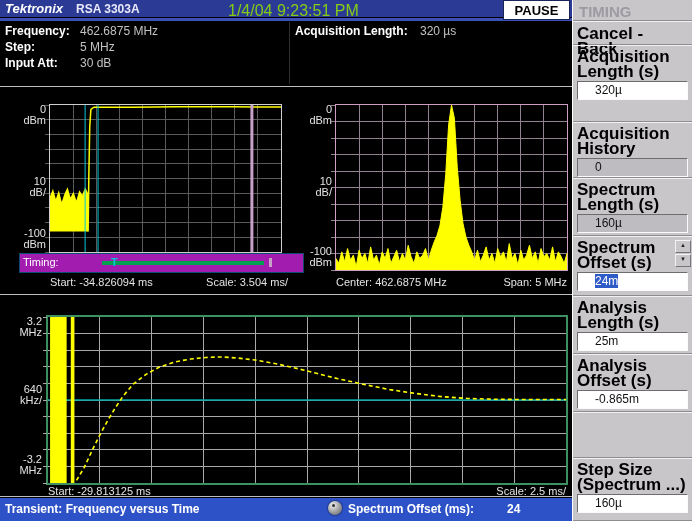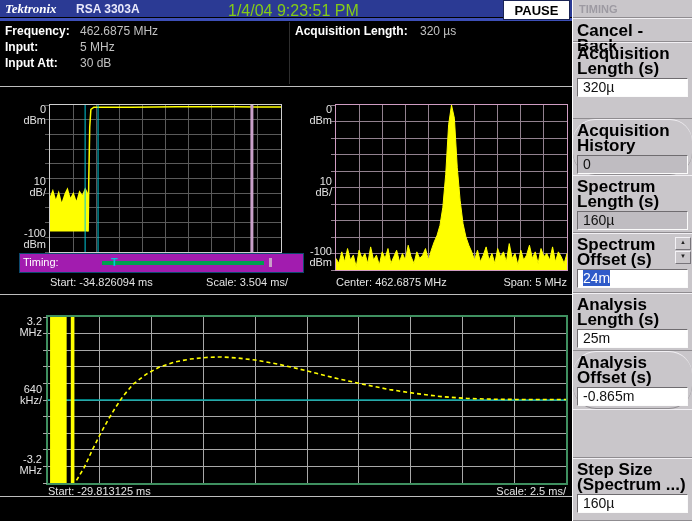--- a/index.html
+++ b/index.html
@@ -7,7 +7,7 @@
           font-family:"Liberation Sans",sans-serif;-webkit-font-smoothing:antialiased}
   
   #titlebar{position:absolute;left:0;top:0;width:572px;height:17px;background:#2b3a94}
-  #brand{position:absolute;left:5px;top:1px;font-family:Liberation Serif, serif;
+  #brand{position:absolute;left:5px;top:1px;font-family:Liberation Sans, sans-serif;
          font-style:italic;font-weight:bold;font-size:13px;color:#fff}
   #model{position:absolute;left:76px;top:2px;font-weight:bold;font-size:12px;color:#e9e9fb}
   #datetime{position:absolute;left:228px;top:2px;font-size:16px;color:#84cc16}

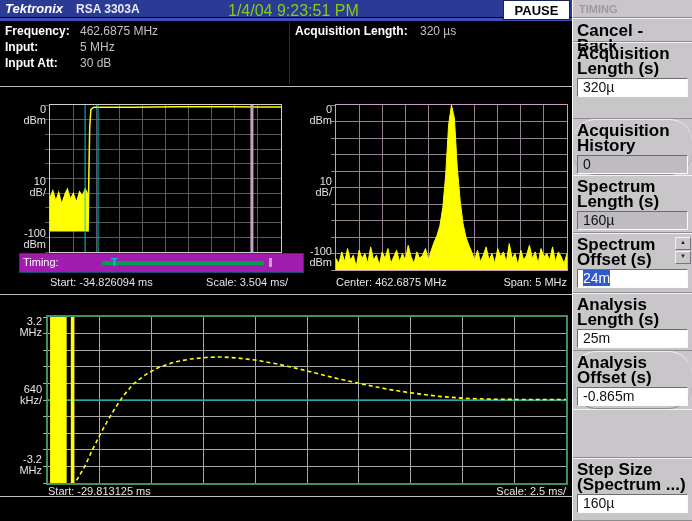--- a/index.html
+++ b/index.html
@@ -47,7 +47,7 @@
   
   #sidebar{position:absolute;left:572px;top:0;width:120px;height:521px;background:#c9c6ca;
            border-left:1px solid #fff;box-sizing:border-box;display:flex;flex-direction:column}
-  #sidebar-title{flex:0 0 18px;font-size:11px;font-weight:bold;color:#9d9aa2;
+  #sidebar-title{flex:0 0 18px;font-size:15px;font-weight:bold;color:#9d9aa2;
                  padding:3px 0 0 6px;box-sizing:border-box;border-bottom:1px solid #8f8c90}
   .sb-item{position:relative;border-top:1px solid #f2f0f4;border-bottom:1px solid #8f8c90;
            box-sizing:border-box;flex:0 0 auto}

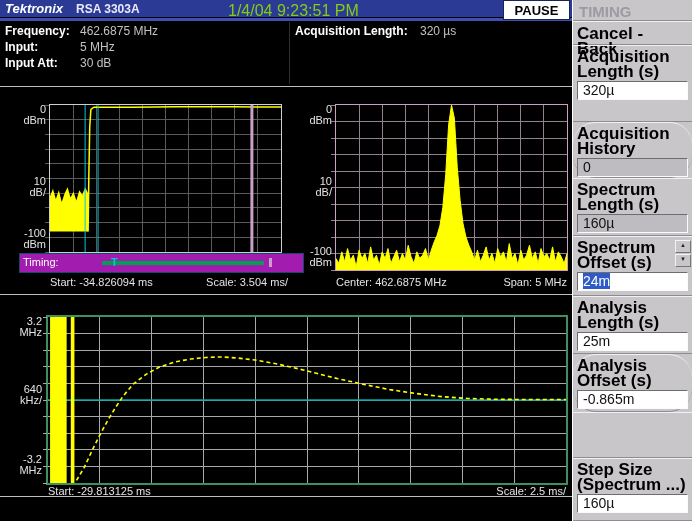--- a/index.html
+++ b/index.html
@@ -77,7 +77,7 @@
 
   <span class="info-label" style="left:5px;top:24px">Frequency:</span>
   <span class="info-value" style="left:80px;top:24px">462.6875 MHz</span>
-  <span class="info-label" style="left:5px;top:40px">Input:</span>
+  <span class="info-label" style="left:5px;top:40px">Step:</span>
   <span class="info-value" style="left:80px;top:40px">5 MHz</span>
   <span class="info-label" style="left:5px;top:56px">Input Att:</span>
   <span class="info-value" style="left:80px;top:56px">30 dB</span>

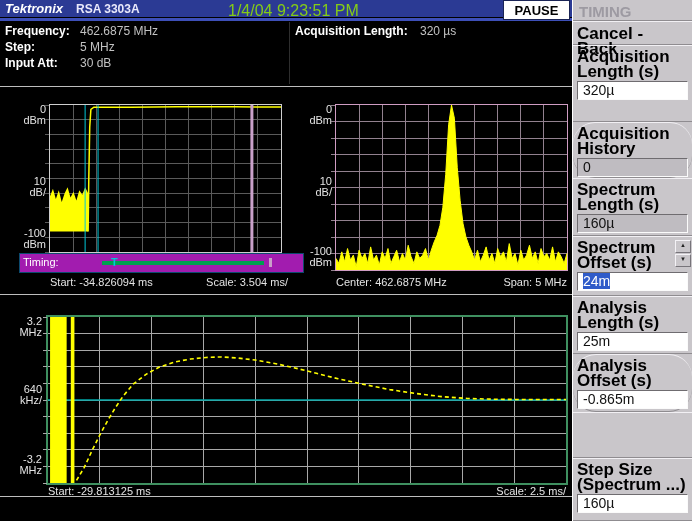--- a/index.html
+++ b/index.html
@@ -54,7 +54,7 @@
   .sb-spacer{flex:1 1 auto}
   .sb-label{font-weight:bold;font-size:17px;line-height:15px;padding:3px 4px 0;color:#000}
   .sb-button .sb-label{padding-top:4px}
-  .sb-value{margin:2px 4px 0;height:15px;font-size:14px;line-height:15px;padding:1px 5px;
+  .sb-value{margin:2px 4px 0;height:15px;font-size:12px;line-height:15px;padding:1px 17px;
             background:#fff;border:1px solid;border-color:#6f6c70 #fbfbfb #fbfbfb #6f6c70;color:#111}
   .v-gray{background:#bfbcc1}
   .sel{background:#2f5bc9;color:#fff}

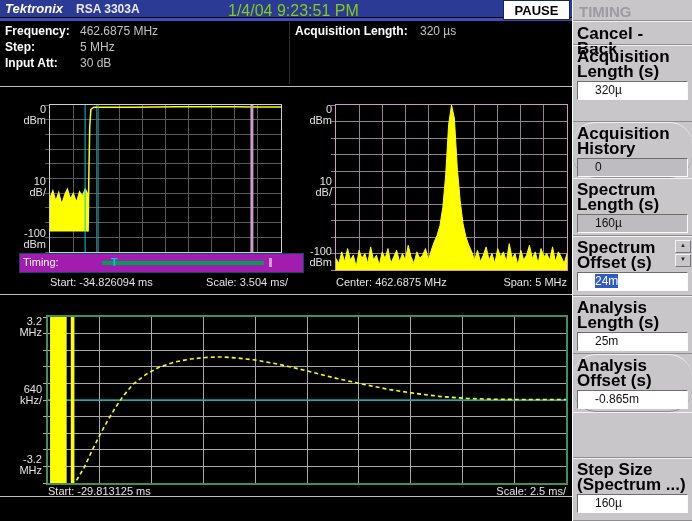--- a/index.html
+++ b/index.html
@@ -273,7 +273,7 @@
           <div class="sb-label">Acquisition Length (s)</div>
           <div class="sb-value">320µ</div>
         </div>
-        <div class="sb-item sb-field" style="height: 56px; border-radius: 22px;">
+        <div class="sb-item sb-field" style="height: 56px;">
           <div class="sb-label">Acquisition History</div>
           <div class="sb-value v-gray">0</div>
         </div>

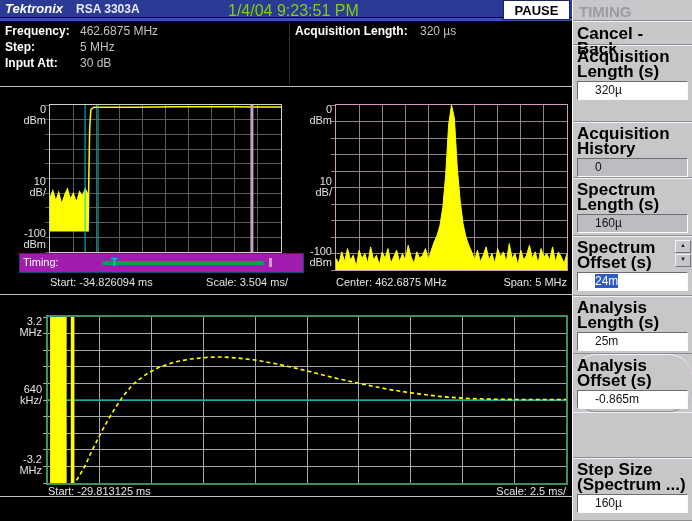--- a/index.html
+++ b/index.html
@@ -293,7 +293,7 @@
           <div class="sb-label">Analysis Length (s)</div>
           <div class="sb-value">25m</div>
         </div>
-        <div class="sb-item sb-field" style="height: 58px; border-radius: 23px;">
+        <div class="sb-item sb-field" style="height: 58px;">
           <div class="sb-label">Analysis Offset (s)</div>
           <div class="sb-value">-0.865m</div>
         </div>

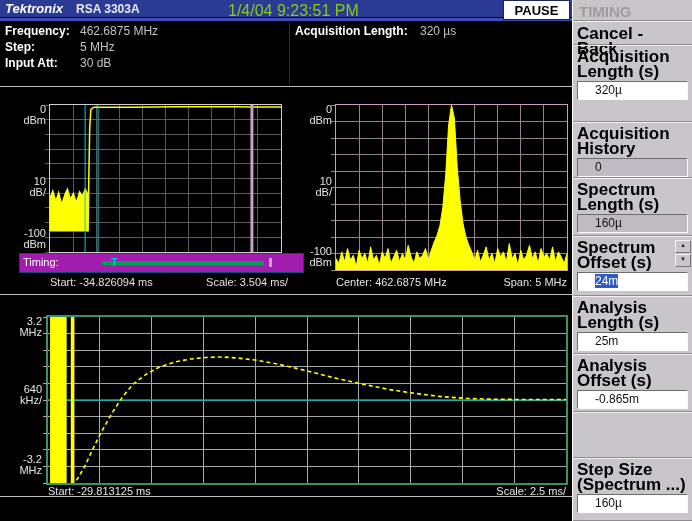--- a/index.html
+++ b/index.html
@@ -262,6 +262,14 @@
     <span>Scale: 2.5 ms/</span>
   </div>
 
+  <div id="statusbar">
+    <span id="status-mode">Transient: Frequency versus Time</span>
+    <div id="knob-icon">
+        <div id="knob-dot"></div>
+      </div>
+    <span id="knob-label">Spectrum Offset (ms):</span>
+    <span id="knob-value">24</span>
+  </div>
 
   <div id="sidebar">
     <div id="sidebar-title">TIMING</div>

